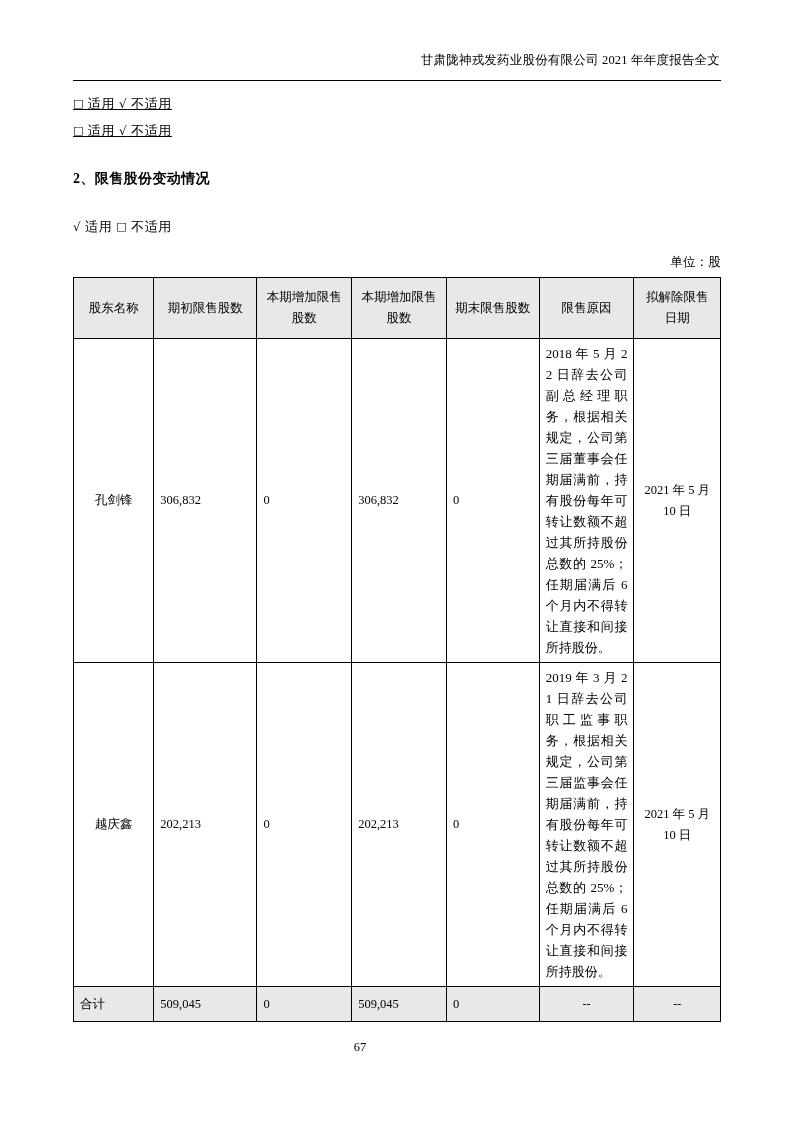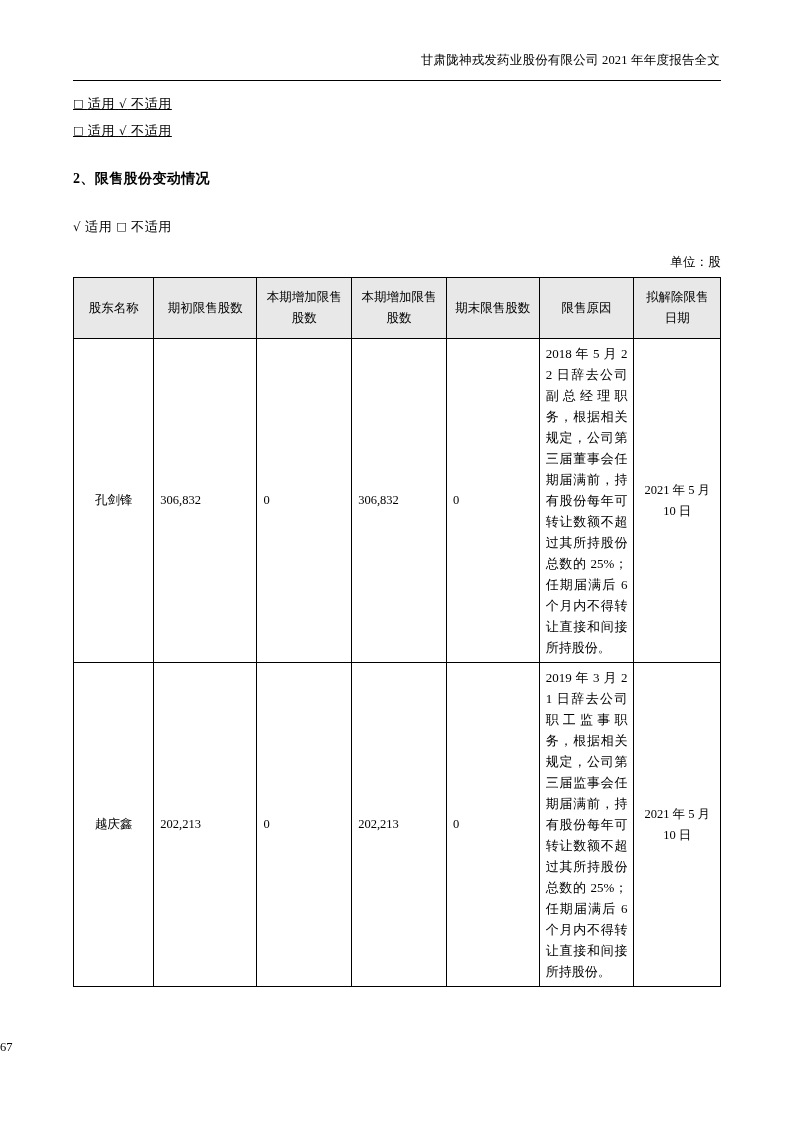--- a/index.html
+++ b/index.html
@@ -230,6 +230,15 @@
           <td class="reason">2019 年 3 月 21 日辞去公司职工监事职务，根据相关规定，公司第三届监事会任期届满前，持有股份每年可转让数额不超过其所持股份总数的 25%；任期届满后 6 个月内不得转让直接和间接所持股份。</td>
           <td class="date">2021 年 5 月 10 日</td>
         </tr>
+        <tr class="total">
+          <td class="name">合计</td>
+          <td class="num">509,045</td>
+          <td class="num">0</td>
+          <td class="num">509,045</td>
+          <td class="num">0</td>
+          <td class="center">--</td>
+          <td class="center">--</td>
+        </tr>
       </tbody>
     </table>
 

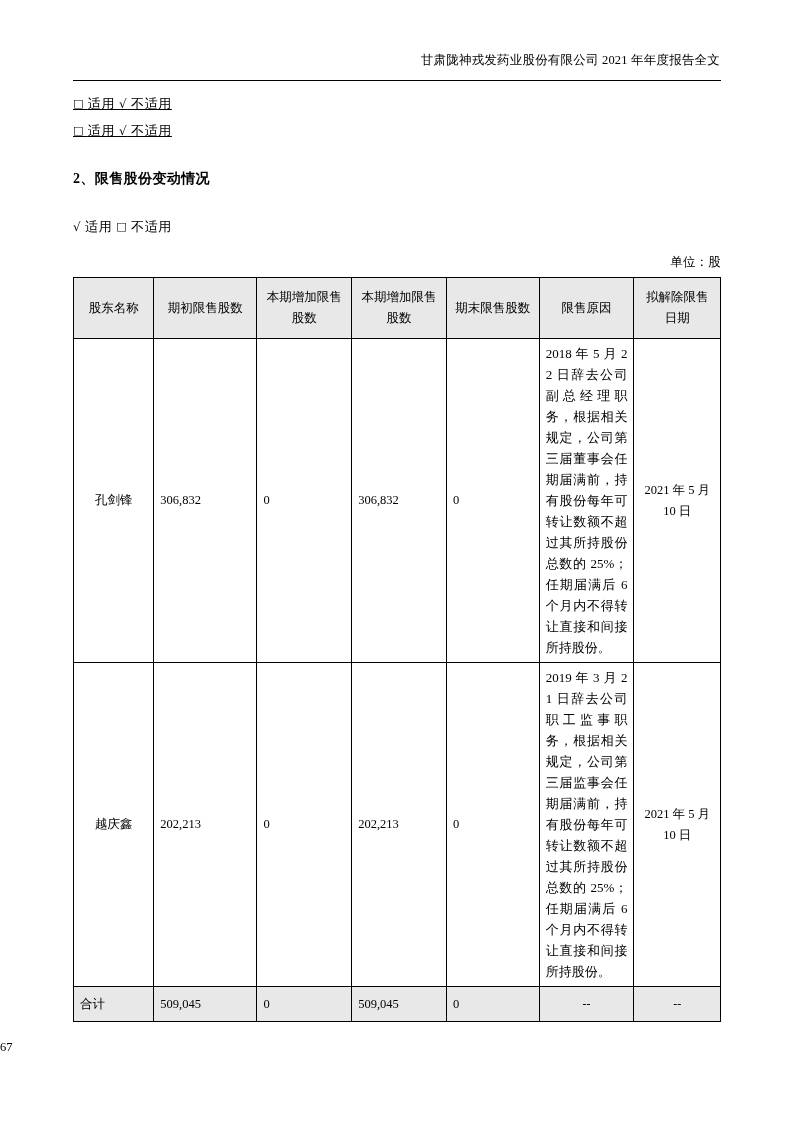--- a/index.html
+++ b/index.html
@@ -138,7 +138,7 @@
     left: 0;
     top: 1040px;
     width: 793px;
-    text-align: left;
+    text-align: center;
     padding-right: 73px;
     box-sizing: border-box;
     font-size: 12.5px;

